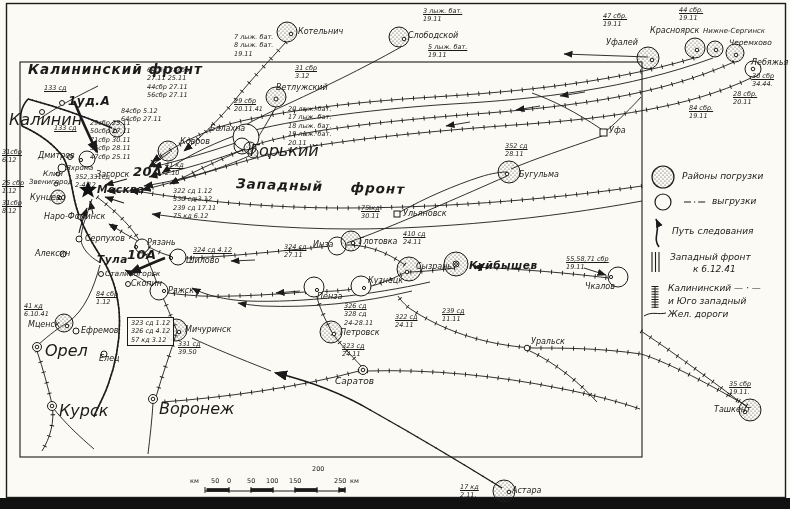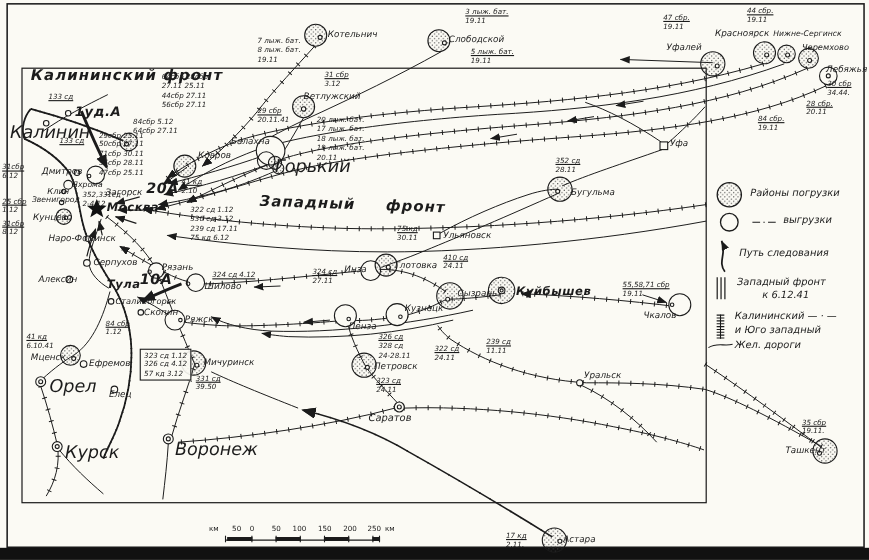--- a/index.html
+++ b/index.html
@@ -415,7 +415,7 @@
 <div class="lb scl" style="left:247px;top:477px">50</div>
 <div class="lb scl" style="left:266px;top:477px">100</div>
 <div class="lb scl" style="left:289px;top:477px">150</div>
-<div class="lb scl" style="left:312px;top:477px">200</div>
+<div class="lb scl" style="left:312px;top:465px">200</div>
 <div class="lb scl" style="left:334px;top:477px">250</div>
 <div class="lb scl" style="left:350px;top:477px">км</div>
 

